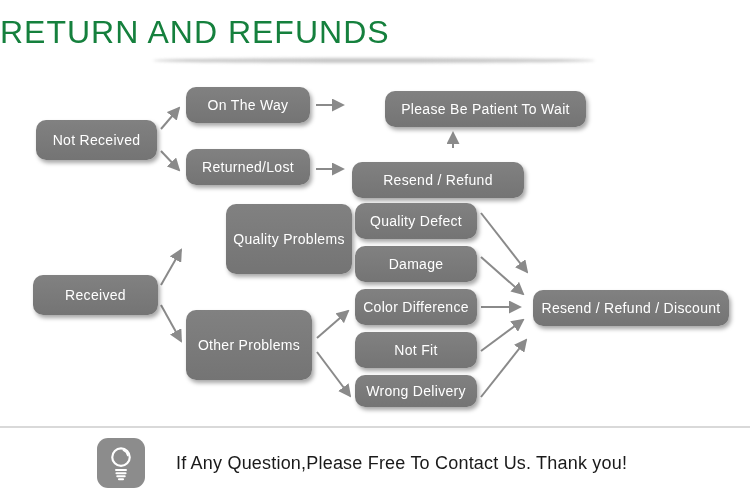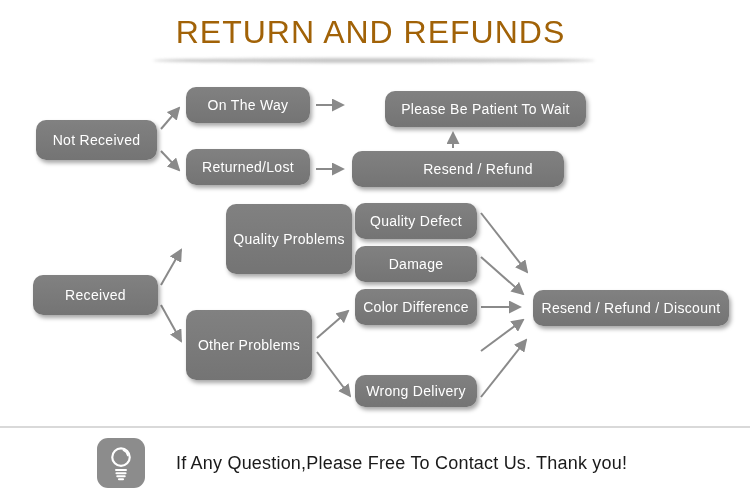--- a/index.html
+++ b/index.html
@@ -9,7 +9,7 @@
   }
   .title{
     position:absolute;top:14px;left:0;width:741px;margin:0;
-    text-align:center;font-size:32px;font-weight:400;letter-spacing:1px;color:#a16207;
+    text-align:left;font-size:32px;font-weight:400;letter-spacing:1px;color:#15803d;
   }
   .title-underline{
     position:absolute;left:153px;top:58px;width:442px;height:5px;

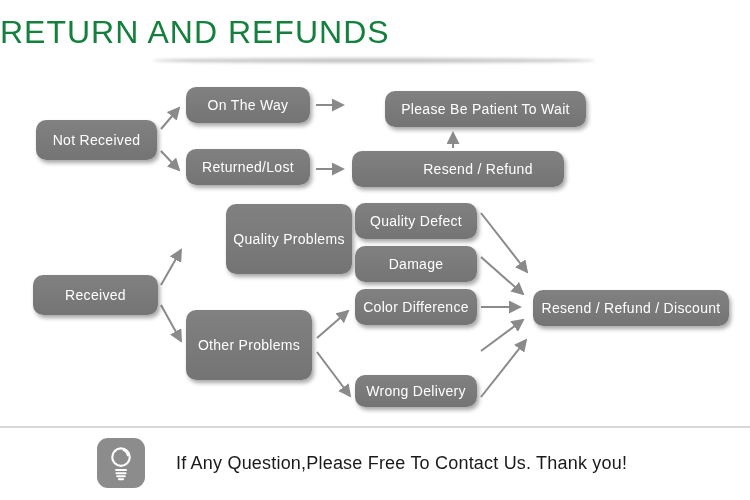--- a/index.html
+++ b/index.html
@@ -25,7 +25,7 @@
   .n-on-the-way     {left:186px; top:87px;  width:124px; height:36px;}
   .n-returned-lost  {left:186px; top:149px; width:124px; height:36px;}
   .n-please-wait    {left:352px; top:91px;  width:201px; height:36px;margin-left:33px;}
-  .n-resend-refund  {left:352px; top:151px; width:172px; height:36px;padding-left:40px;}
+  .n-resend-refund  {left:352px; top:162px; width:172px; height:36px;}
   .n-received       {left:33px;  top:275px; width:125px; height:40px;}
   .n-quality-problems{left:186px;top:204px; width:126px; height:70px;margin-left:40px;}
   .n-other-problems {left:186px; top:310px; width:126px; height:70px;}

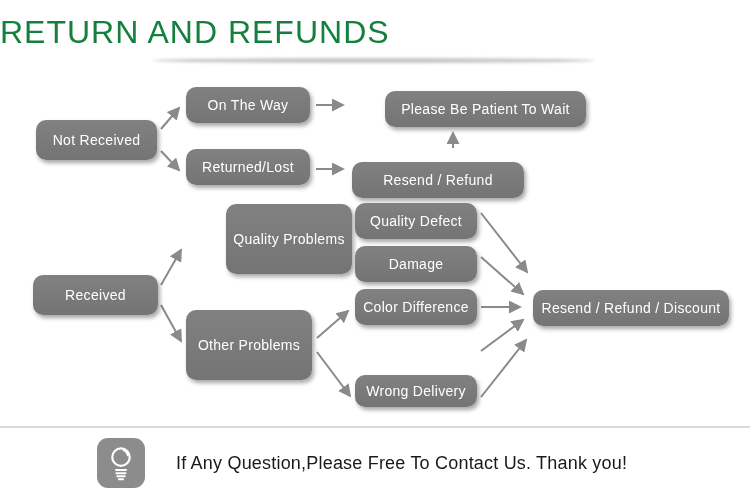--- a/index.html
+++ b/index.html
@@ -91,6 +91,7 @@
   <div class="node n-damage">Damage</div>
   <div class="node n-quality-defect">Quality Defect</div>
   <div class="node n-color-difference">Color Difference</div>
+  <div class="node n-not-fit">Not Fit</div>
   <div class="node n-wrong-delivery">Wrong Delivery</div>
   <div class="node n-discount">Resend / Refund / Discount</div>
 

